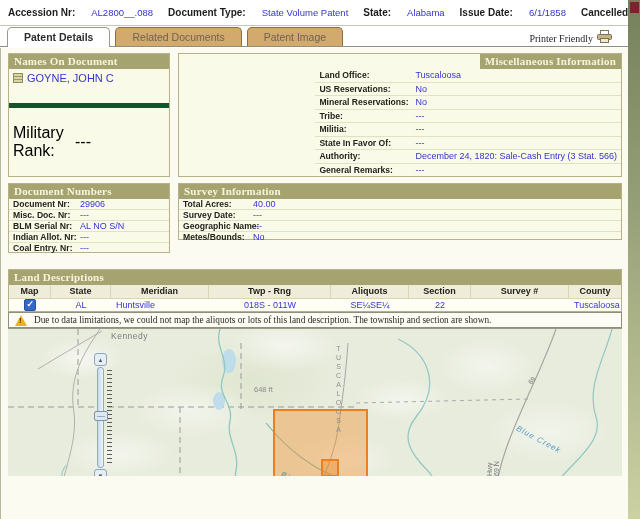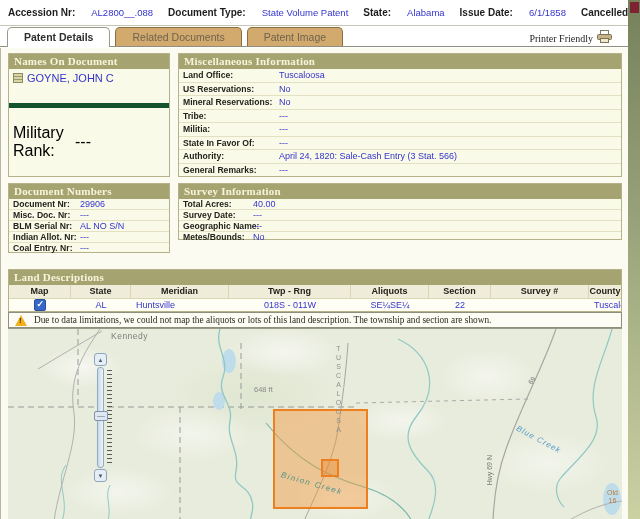--- a/index.html
+++ b/index.html
@@ -44,7 +44,7 @@
   #panel-names .footrow { flex:0 0 15px; border-top:5px solid #14532d; display:flex; align-items:center; padding:16px 4px; }
   #panel-names .footrow .rlbl { width:62px; }
 
-  #panel-misc { left:177px; top:5px; width:444px; height:124px; }
+  #panel-misc { left:177px; top:5px; width:444px; height:124px;align-items:flex-end; }
   #panel-misc .rlbl { width:96px; }
 
   #panel-doc { left:7px; top:135px; width:162px; height:70px; }

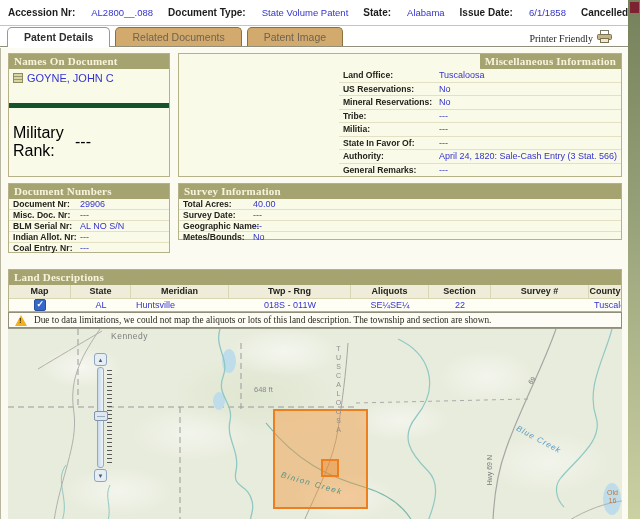--- a/index.html
+++ b/index.html
@@ -217,7 +217,7 @@
       </div>
       <div class="row">
         <span class="rlbl">Authority:</span>
-        <span class="rval">April 24, 1820: Sale-Cash Entry (3 Stat. 566)</span>
+        <span class="rval">December 24, 1820: Sale-Cash Entry (3 Stat. 566)</span>
       </div>
       <div class="row">
         <span class="rlbl">General Remarks:</span>

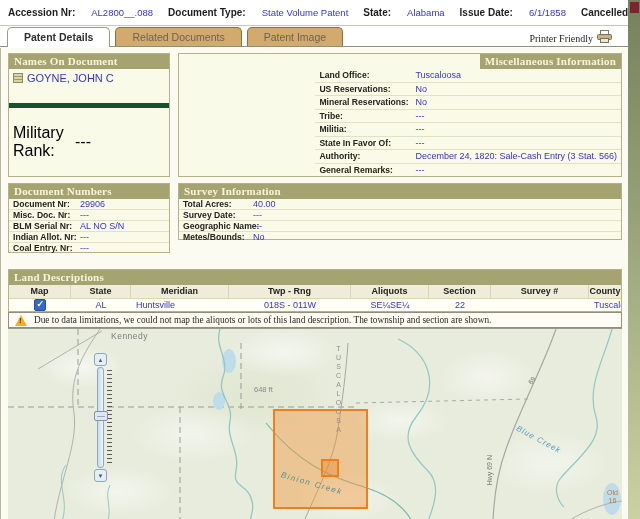--- a/index.html
+++ b/index.html
@@ -64,7 +64,7 @@
   .lrow.hdr .lcell:last-child { border-right:none; }
   .lrow.data .lcell { color:#3434cd; }
   .lcell.left { justify-content:flex-start; padding-left:5px; }
-  .c-map{width:62px;} .c-state{width:60px;} .c-mer{width:98px;} .c-twp{width:122px;}
+  .c-map{width:42px;} .c-state{width:60px;} .c-mer{width:98px;} .c-twp{width:122px;}
   .c-ali{width:78px;} .c-sec{width:62px;} .c-srv{width:98px;} .c-cty{flex:1;text-align:right;}
   .checkbox { width:12px; height:12px; background:#3568c9; border:1px solid #28509c; border-radius:2px;
               position:relative; cursor:pointer; }

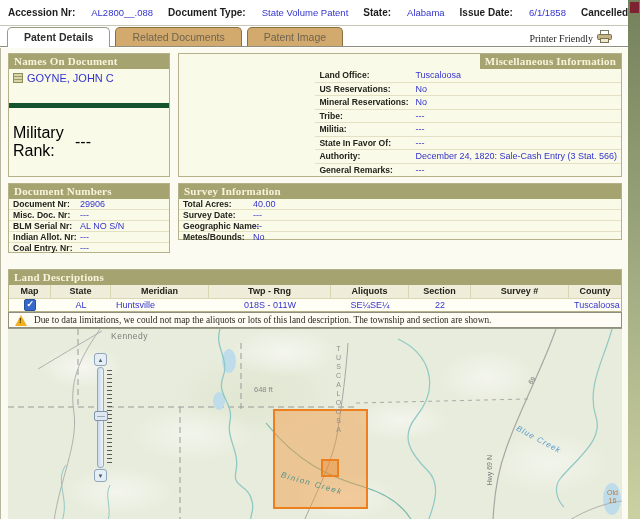--- a/index.html
+++ b/index.html
@@ -79,7 +79,7 @@
   .warnbar .wtext { font-size:9.3px; color:#2a2a1e; font-family:"Liberation Serif", serif; }
 
   
-  .map { position:absolute; left:7px; top:280px; width:614px; height:192px; overflow:hidden; cursor:grab;
+  .map { position:absolute; left:7px; top:280px; width:614px; height:148px; overflow:hidden; cursor:grab;
          border-top:1px solid #9a9a88; background-color:#e8ecdc;
          background-image:
            radial-gradient(ellipse 60px 30px at 12% 20%, rgba(255,255,255,.6), transparent 70%),

